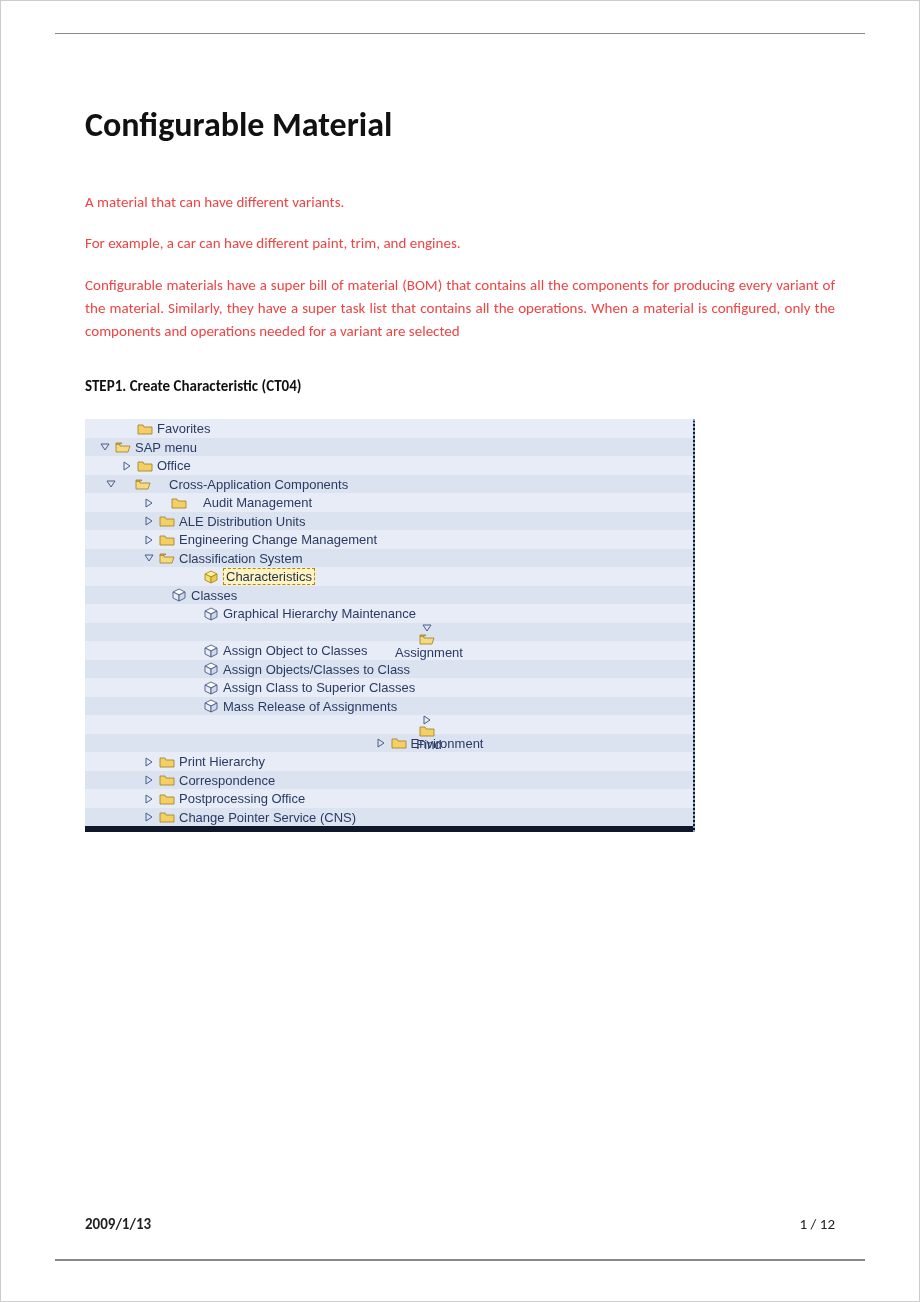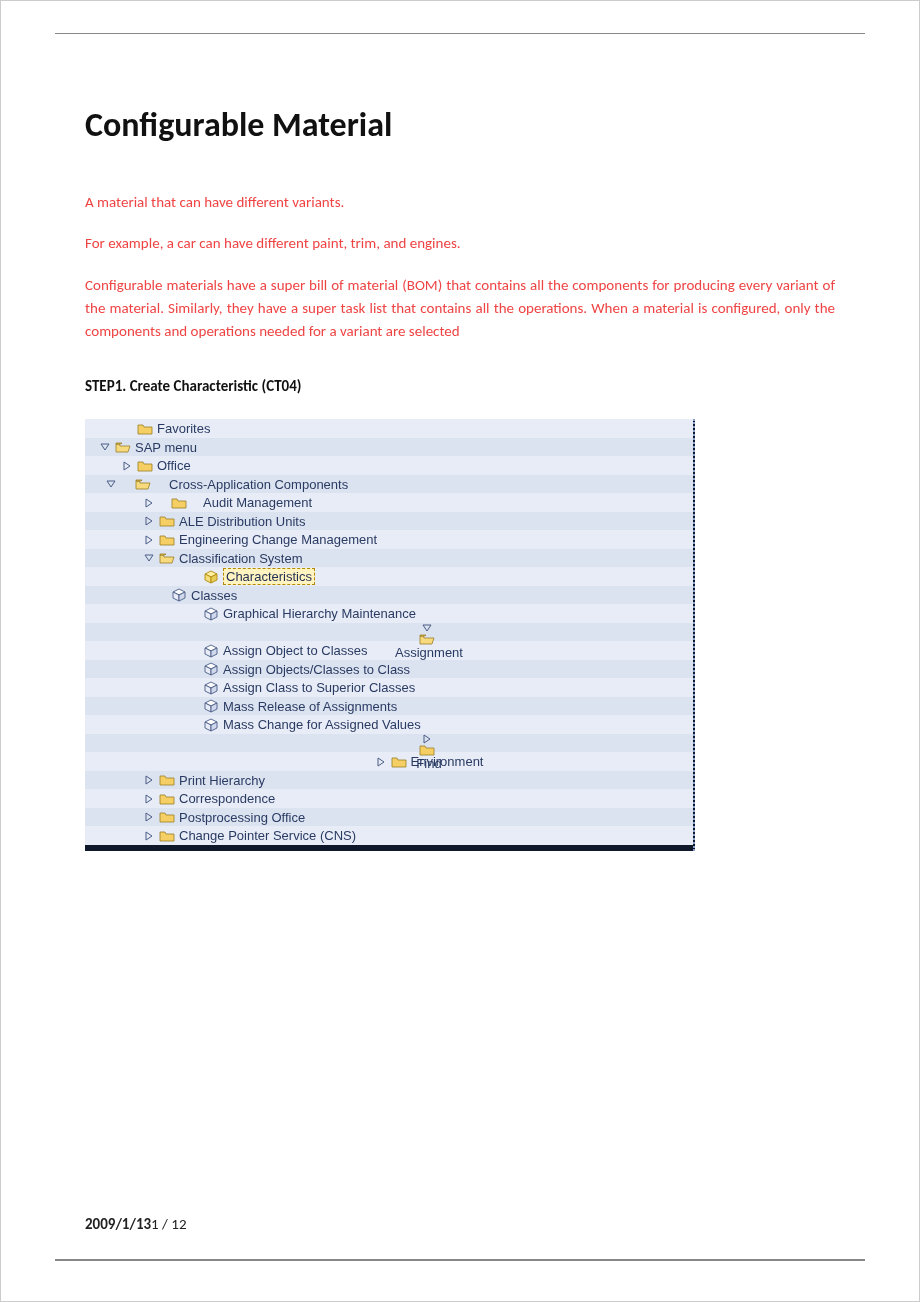--- a/index.html
+++ b/index.html
@@ -294,17 +294,6 @@
             </span>
             <span class="lbl">Mass Release of Assignments</span>
           </div>
-          <div class="row" style="padding-left: 102px;">
-            <span class="expander"></span>
-            <span class="ic">
-              <svg width="14" height="14" viewBox="0 0 14 14">
-                <polygon points="7,1 13,4 7,7 1,4" fill="#fdfdfd" stroke="#4a5c86" stroke-width="0.9"></polygon>
-                <polygon points="1,4 7,7 7,13 1,10" fill="#e7ecf6" stroke="#4a5c86" stroke-width="0.9"></polygon>
-                <polygon points="13,4 7,7 7,13 13,10" fill="#cfd8ec" stroke="#4a5c86" stroke-width="0.9"></polygon>
-              </svg>
-            </span>
-            <span class="lbl">Mass Change for Assigned Values</span>
-          </div>
           <div class="row" style="padding-left: 80px; flex-direction: column;">
             <span class="expander">
               <svg width="10" height="10" viewBox="0 0 10 10">

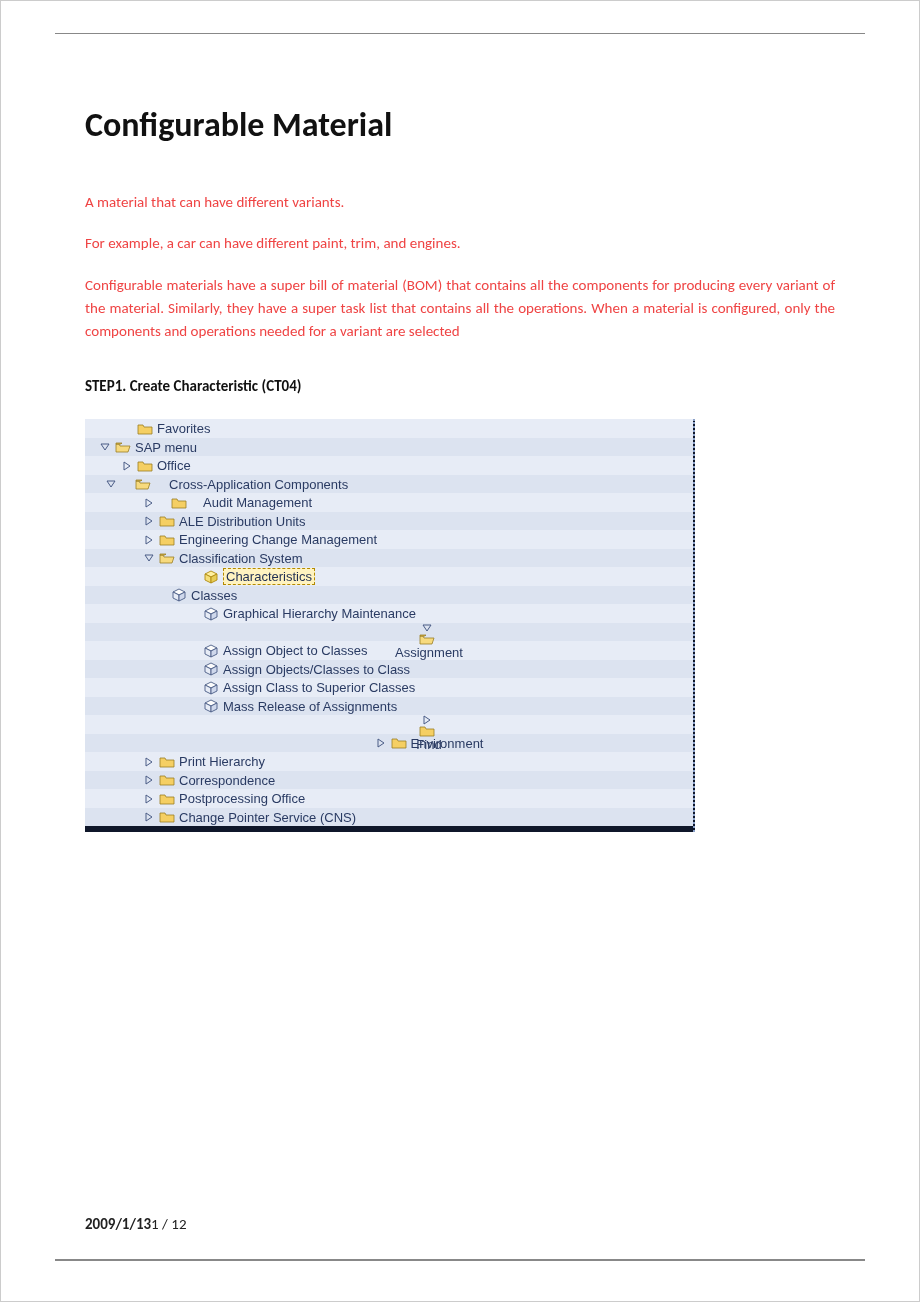--- a/index.html
+++ b/index.html
@@ -82,6 +82,7 @@
     bottom: 26px;
     left: 30px; right: 30px;
     display: flex;
+    justify-content: space-between;
     font-size: 15px;
     color: #222;
   }

